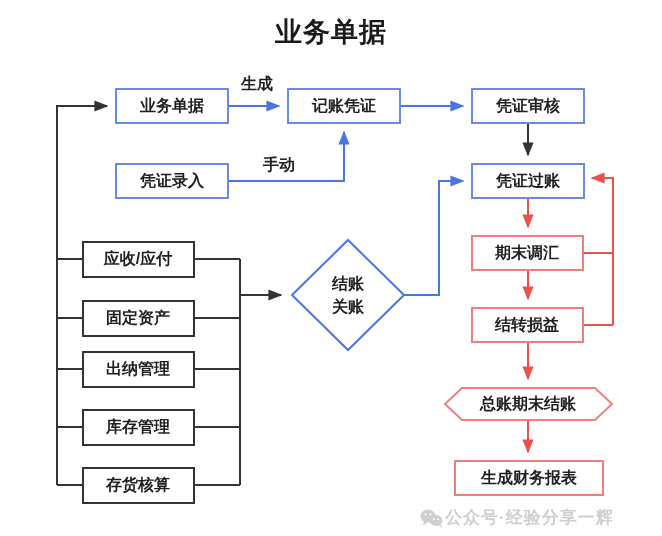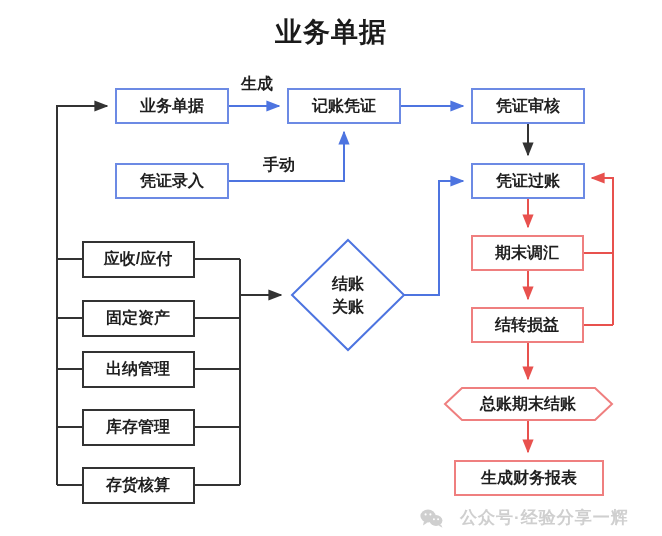--- a/index.html
+++ b/index.html
@@ -55,7 +55,7 @@
     top: 506px;
     display: flex;
     align-items: center;
-    gap: 16px;
+    gap: 1px;
     color: #cfcfcf;
     font-size: 17px;
     font-weight: bold;

